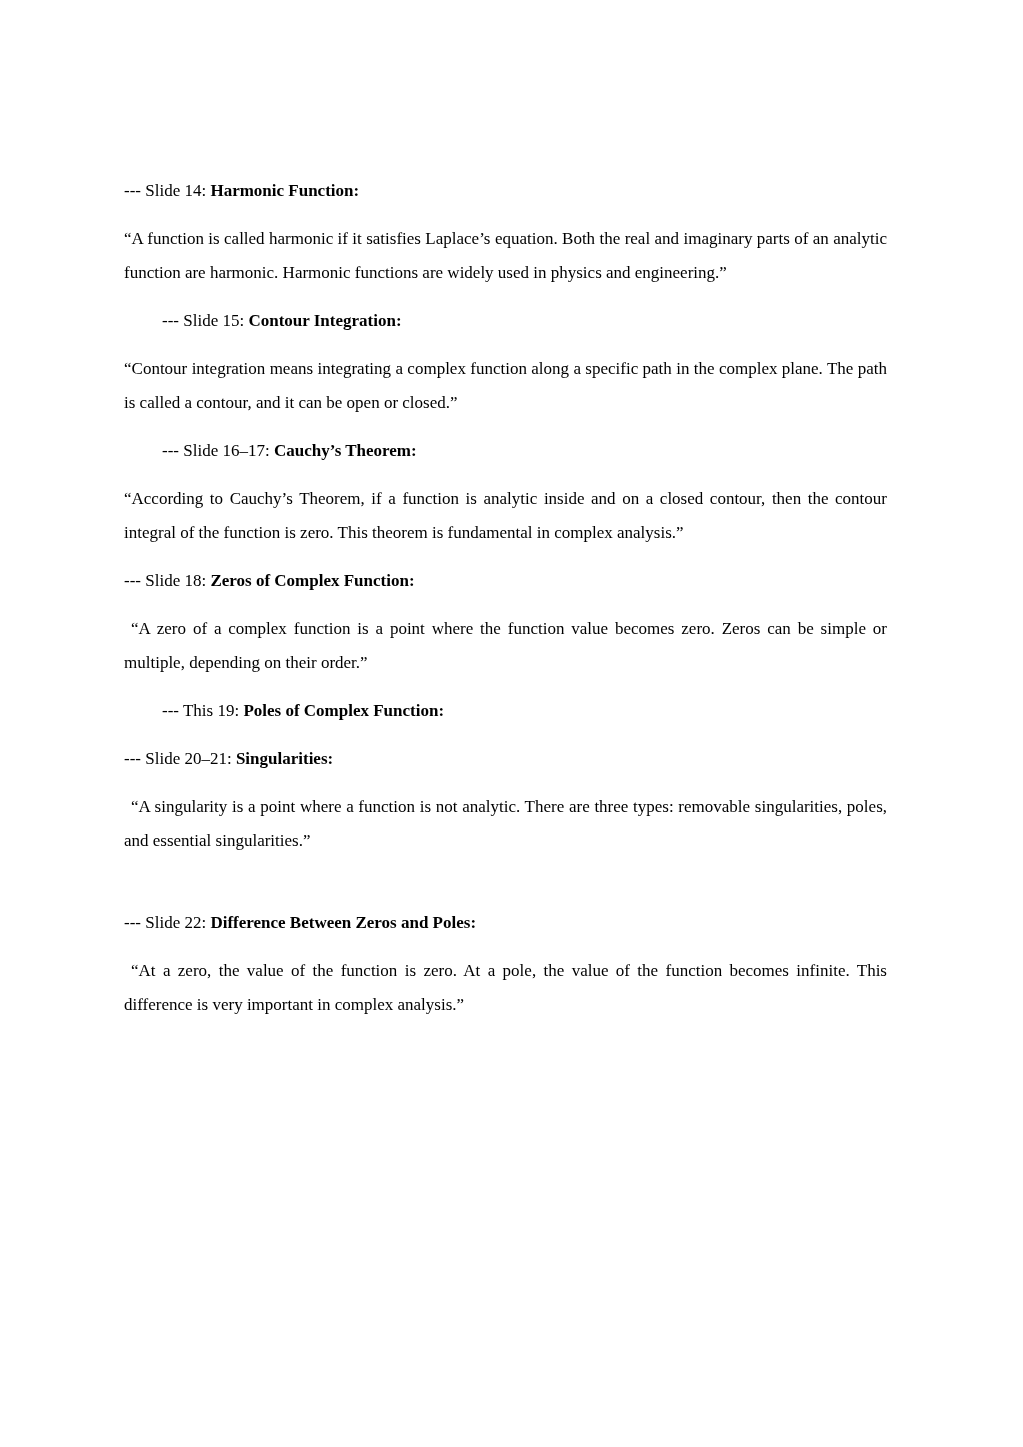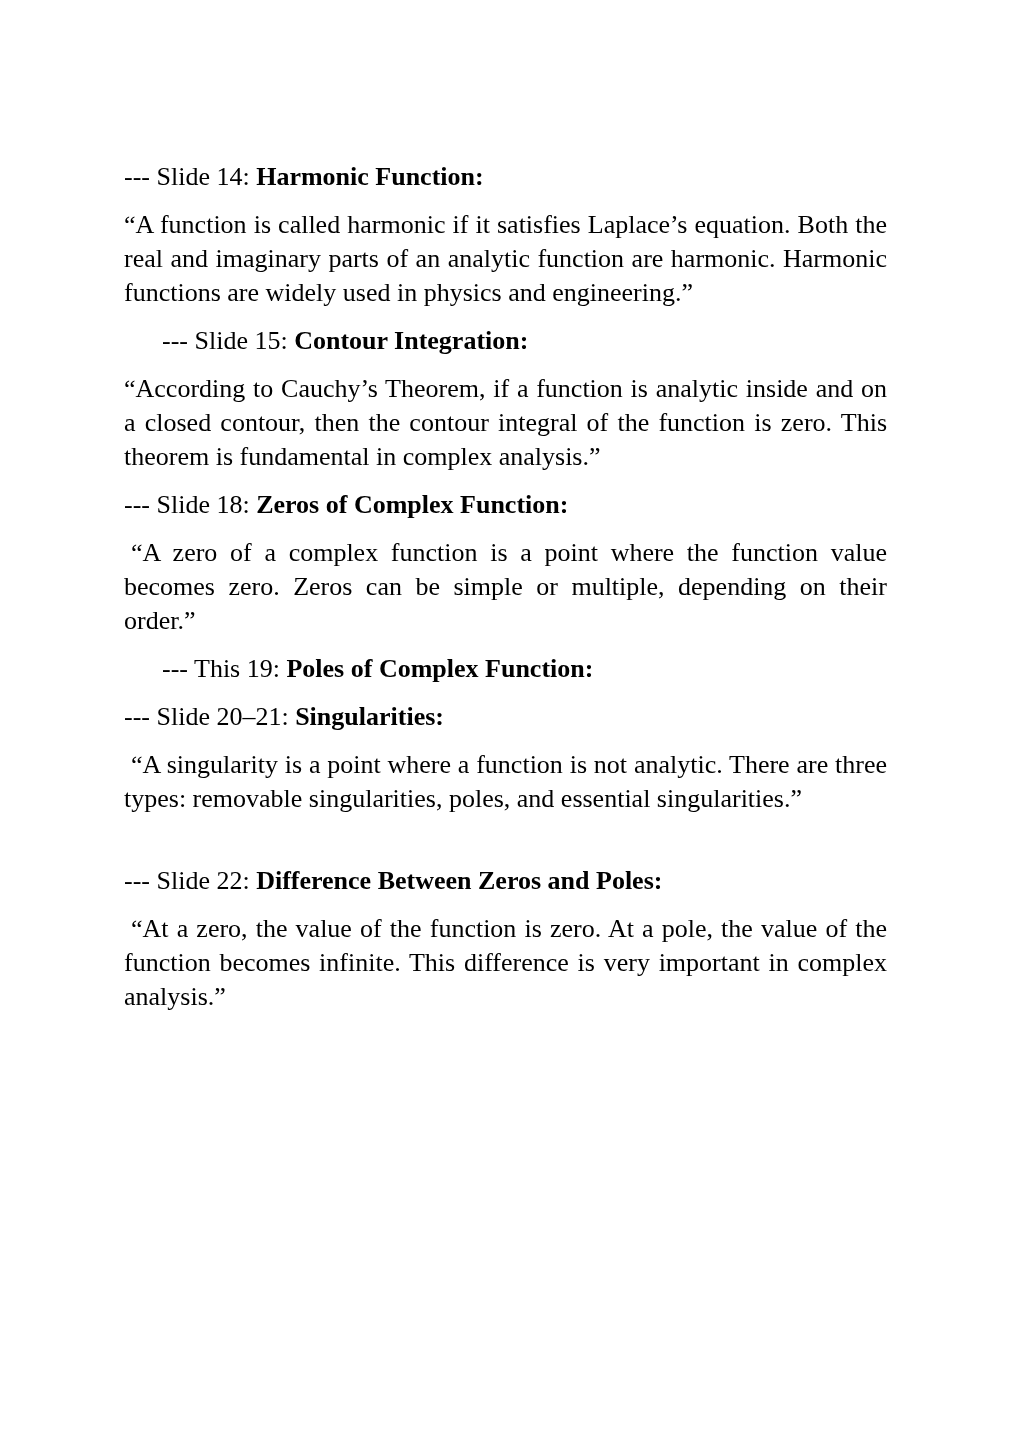--- a/index.html
+++ b/index.html
@@ -18,9 +18,9 @@
     .page {
       position: absolute;
       left: 124px;
-      top: 160px;
+      top: 174px;
       width: 775px;
-      font-size: 26px;
+      font-size: 17px;
       line-height: 34px;
     }
     .heading {

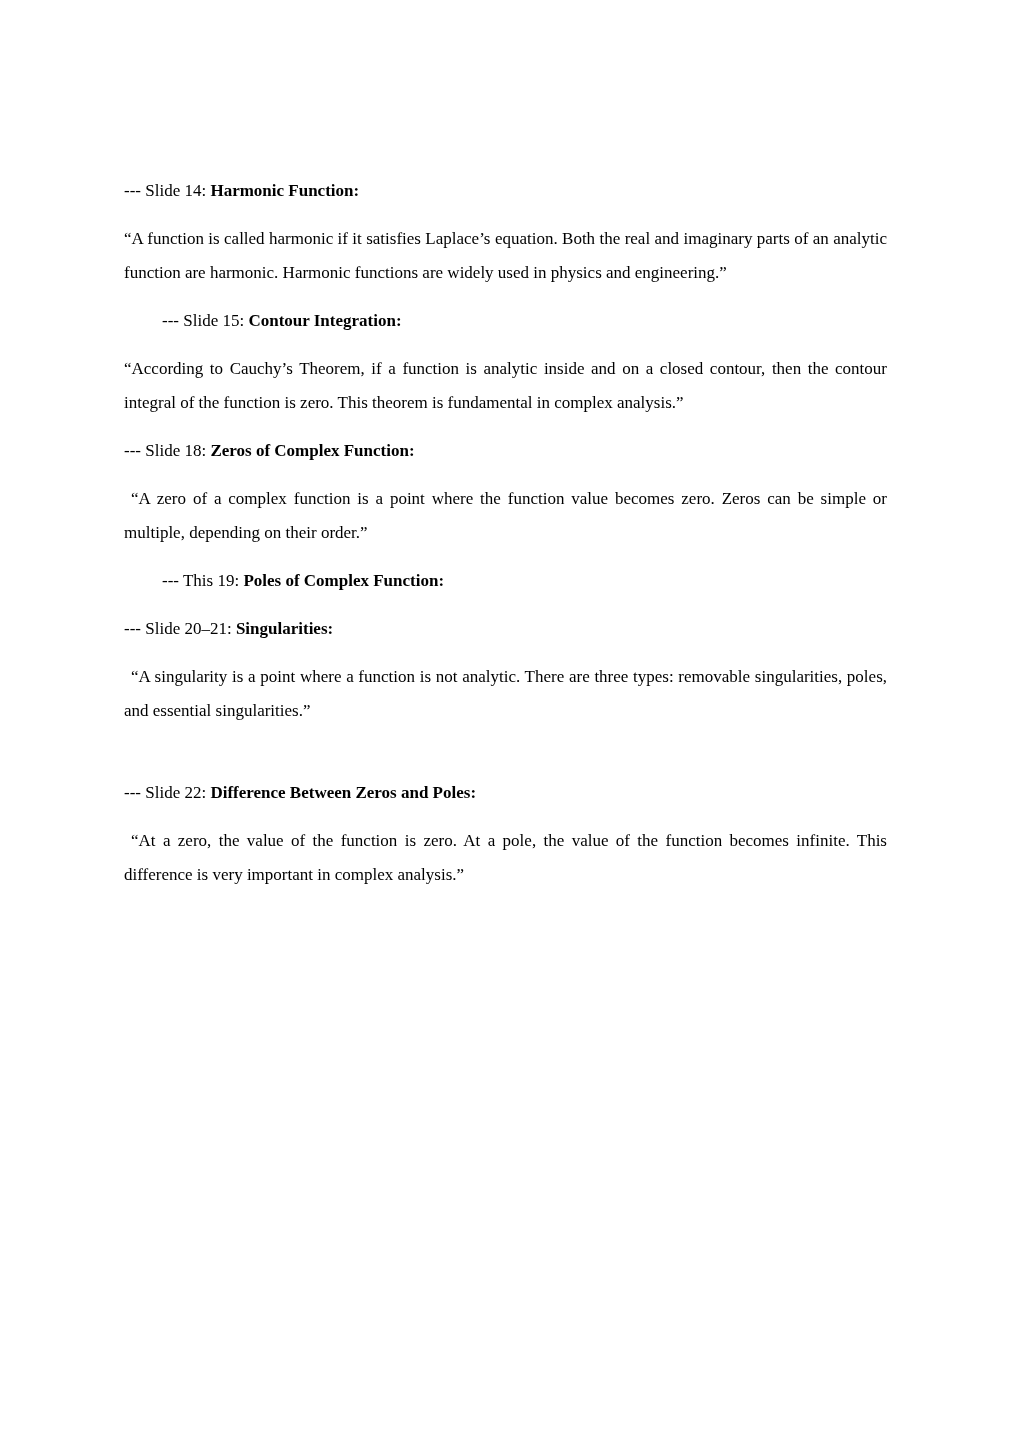--- a/index.html
+++ b/index.html
@@ -45,6 +45,7 @@
   <div class="para">“A function is called harmonic if it satisfies Laplace’s equation. Both the real and imaginary parts of an analytic function are harmonic. Harmonic functions are widely used in physics and engineering.”</div>
 
   <div class="heading indent"><span>--- Slide 15: </span><b>Contour Integration:</b></div>
+  <div class="para">“Contour integration means integrating a complex function along a specific path in the complex plane. The path is called a contour, and it can be open or closed.”</div>
 
   <div class="para">“According to Cauchy’s Theorem, if a function is analytic inside and on a closed contour, then the contour integral of the function is zero. This theorem is fundamental in complex analysis.”</div>
 

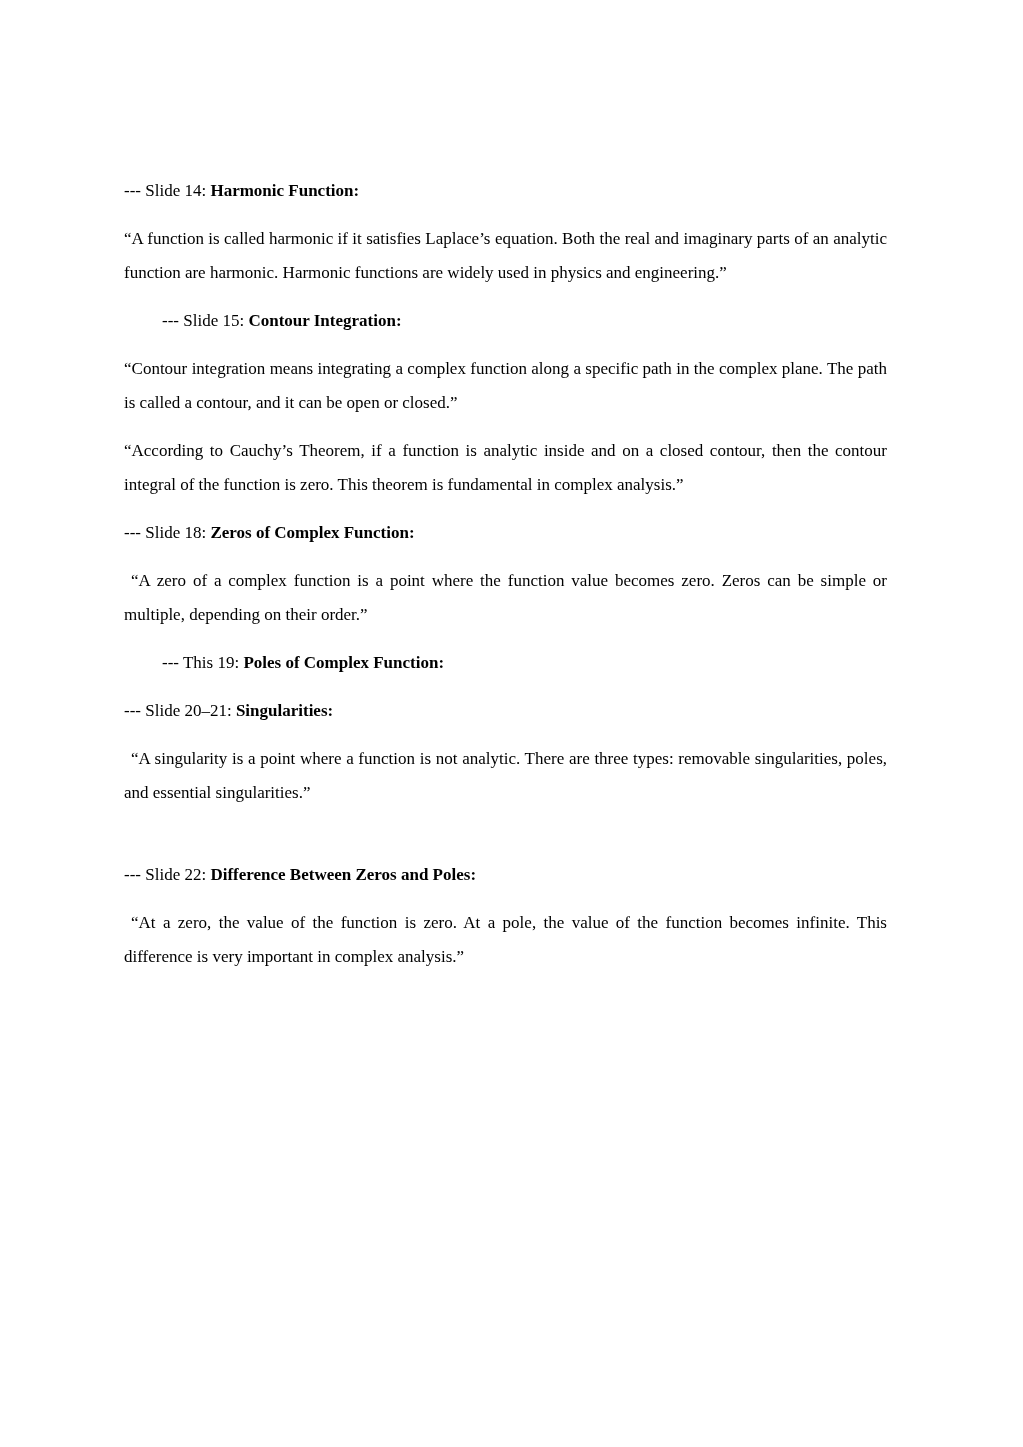--- a/index.html
+++ b/index.html
@@ -47,6 +47,7 @@
   <div class="heading indent"><span>--- Slide 15: </span><b>Contour Integration:</b></div>
   <div class="para">“Contour integration means integrating a complex function along a specific path in the complex plane. The path is called a contour, and it can be open or closed.”</div>
 
+  <div class="heading indent"><span>--- Slide 16–17: </span><b>Cauchy’s Theorem:</b></div>
   <div class="para">“According to Cauchy’s Theorem, if a function is analytic inside and on a closed contour, then the contour integral of the function is zero. This theorem is fundamental in complex analysis.”</div>
 
   <div class="heading"><span>--- Slide 18: </span><b>Zeros of Complex Function:</b></div>

